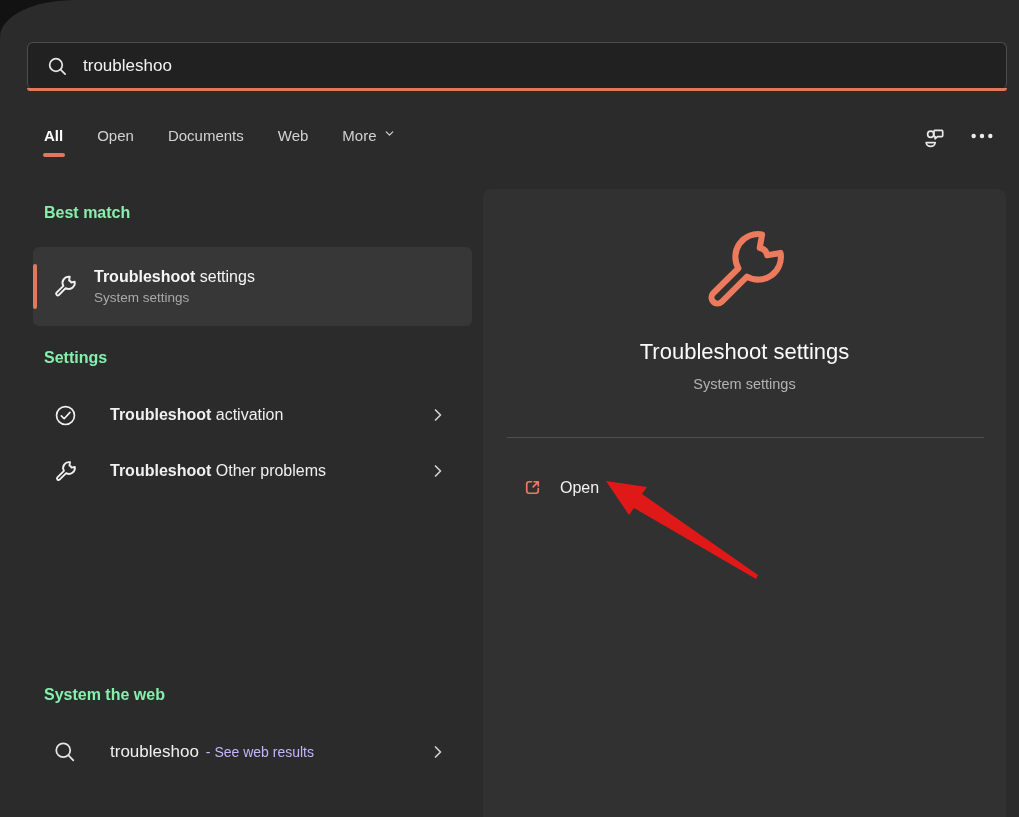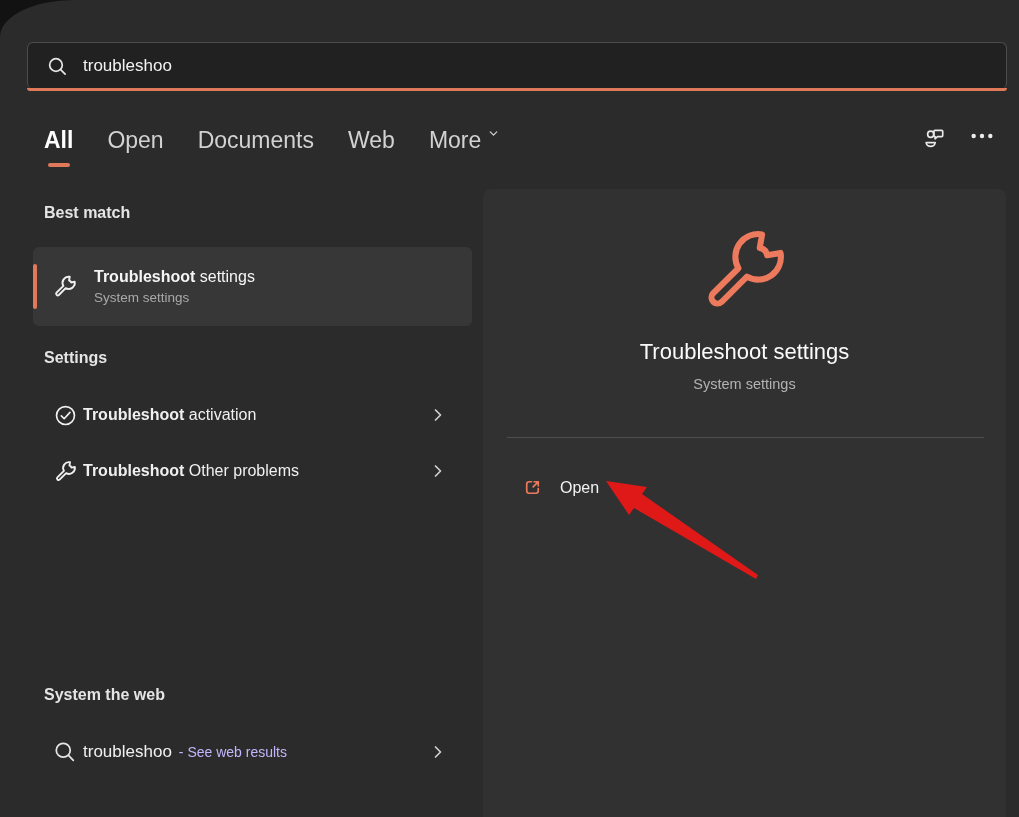--- a/index.html
+++ b/index.html
@@ -33,7 +33,7 @@
 
   
   .tabs { position:absolute; left:44px; top:127px; display:flex; gap:34px; align-items:center; }
-  .tab { position:relative; font-size:23px; color:#d2d2d2; cursor:default; display:flex; gap:6px; }
+  .tab { position:relative; font-size:15px; color:#d2d2d2; cursor:default; display:flex; gap:6px; }
   .tab.active { color:#ffffff; font-weight:700; }
   .tab.active .tab-underline {
     position:absolute; left:50%; transform:translateX(-50%); bottom:-13px;

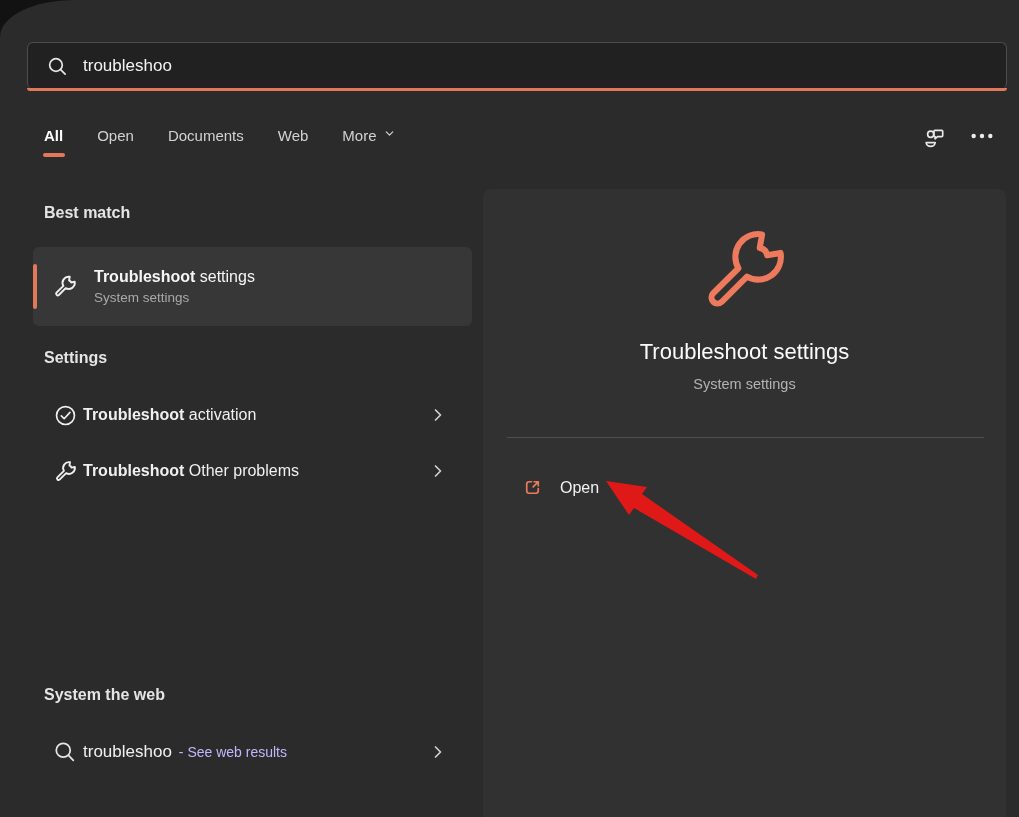--- a/index.html
+++ b/index.html
@@ -43,7 +43,7 @@
   .hicon { width:28px; height:28px; display:flex; align-items:center; justify-content:center; }
 
   
-  .sec-header { position:absolute; left:44px; font-size:16px; font-weight:700; color:#e5e5e5; }
+  .sec-header { position:absolute; left:44px; font-size:16px; font-weight:700; color:#86efac; }
 
   
   .bm-card {

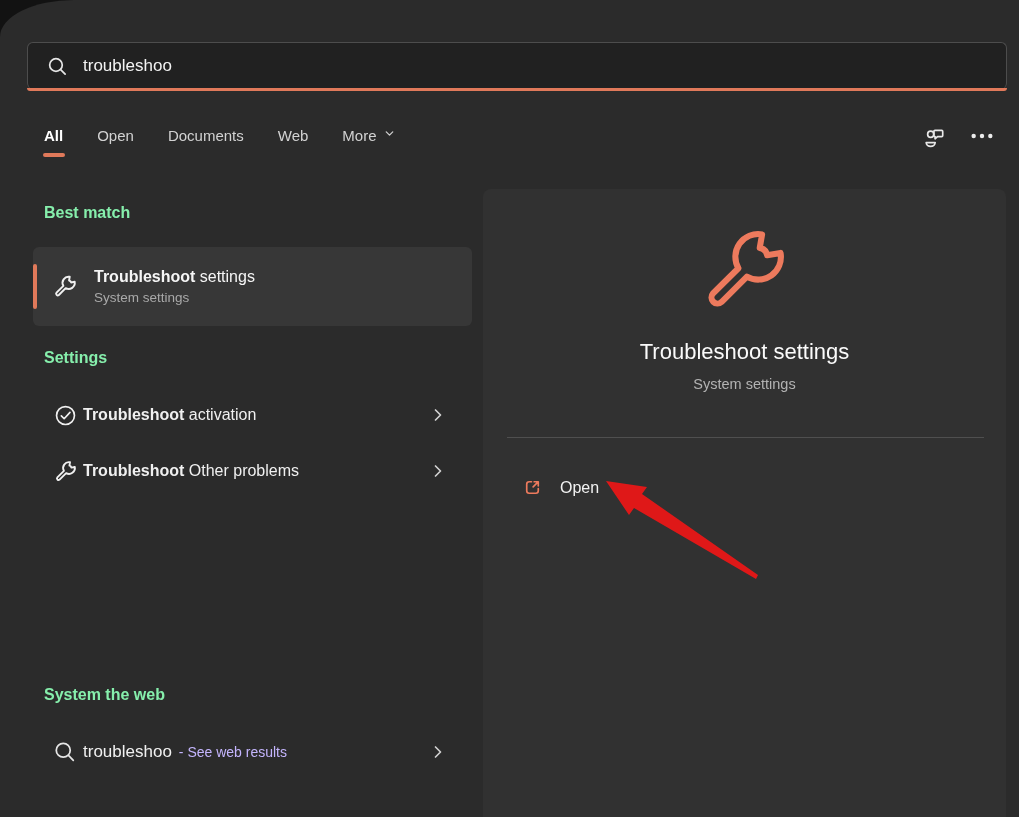--- a/index.html
+++ b/index.html
@@ -61,7 +61,7 @@
   .rows { position:absolute; left:33px; top:387px; width:439px; }
   .row { height:56px; display:flex; align-items:center; padding-left:19px; border-radius:6px; }
   .row-icon { width:26px; height:26px; display:flex; align-items:center; justify-content:center; flex:0 0 26px; }
-  .row-label { margin-left:5px; font-size:16px; color:#f0f0f0;text-align:right; }
+  .row-label { margin-left:32px; font-size:16px; color:#f0f0f0;text-align:right; }
   .chev { margin-left:auto; margin-right:27px; display:flex; align-items:center; }
 
   .web-rows { position:absolute; left:33px; top:724px; width:439px; }

